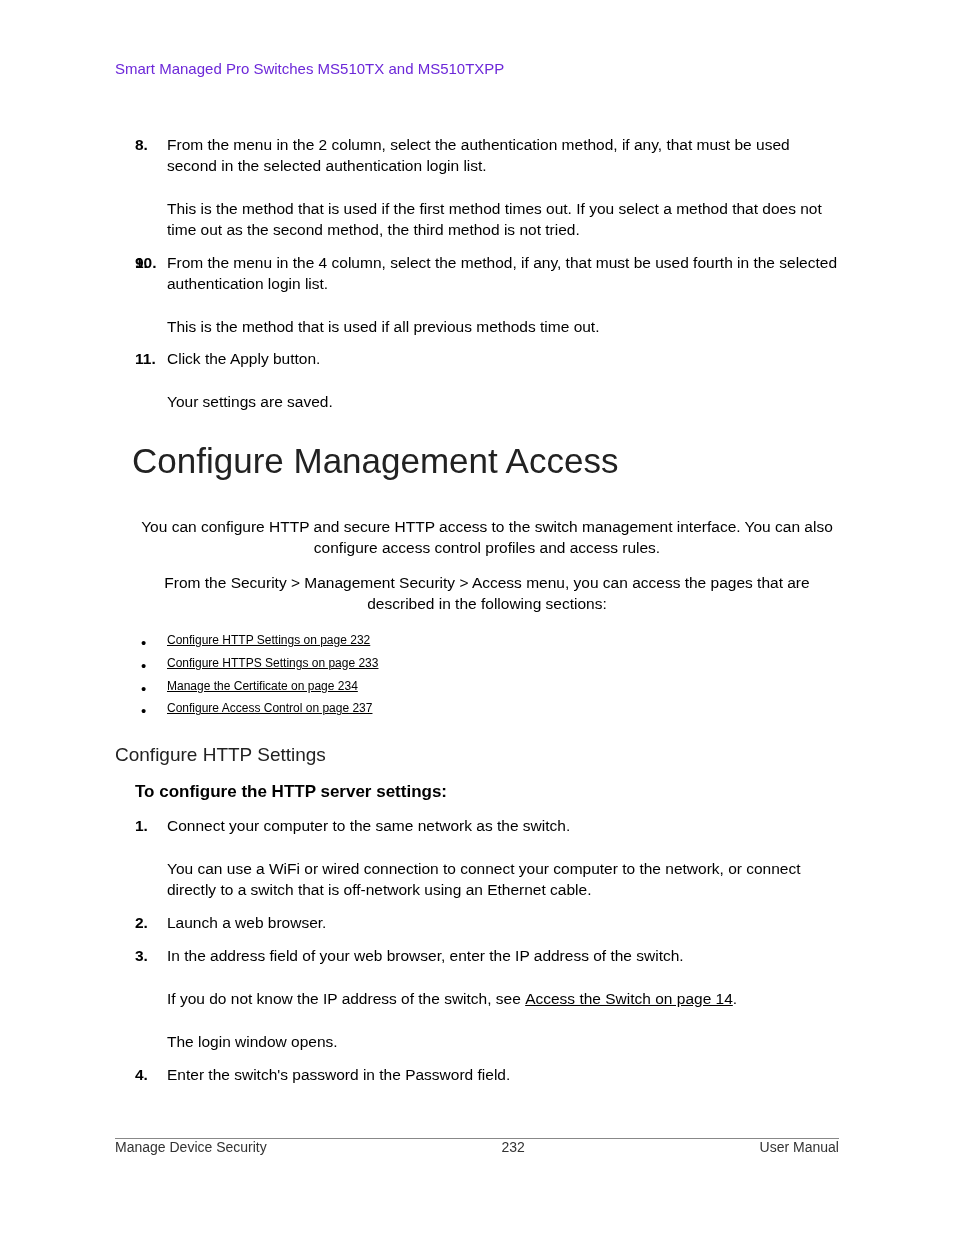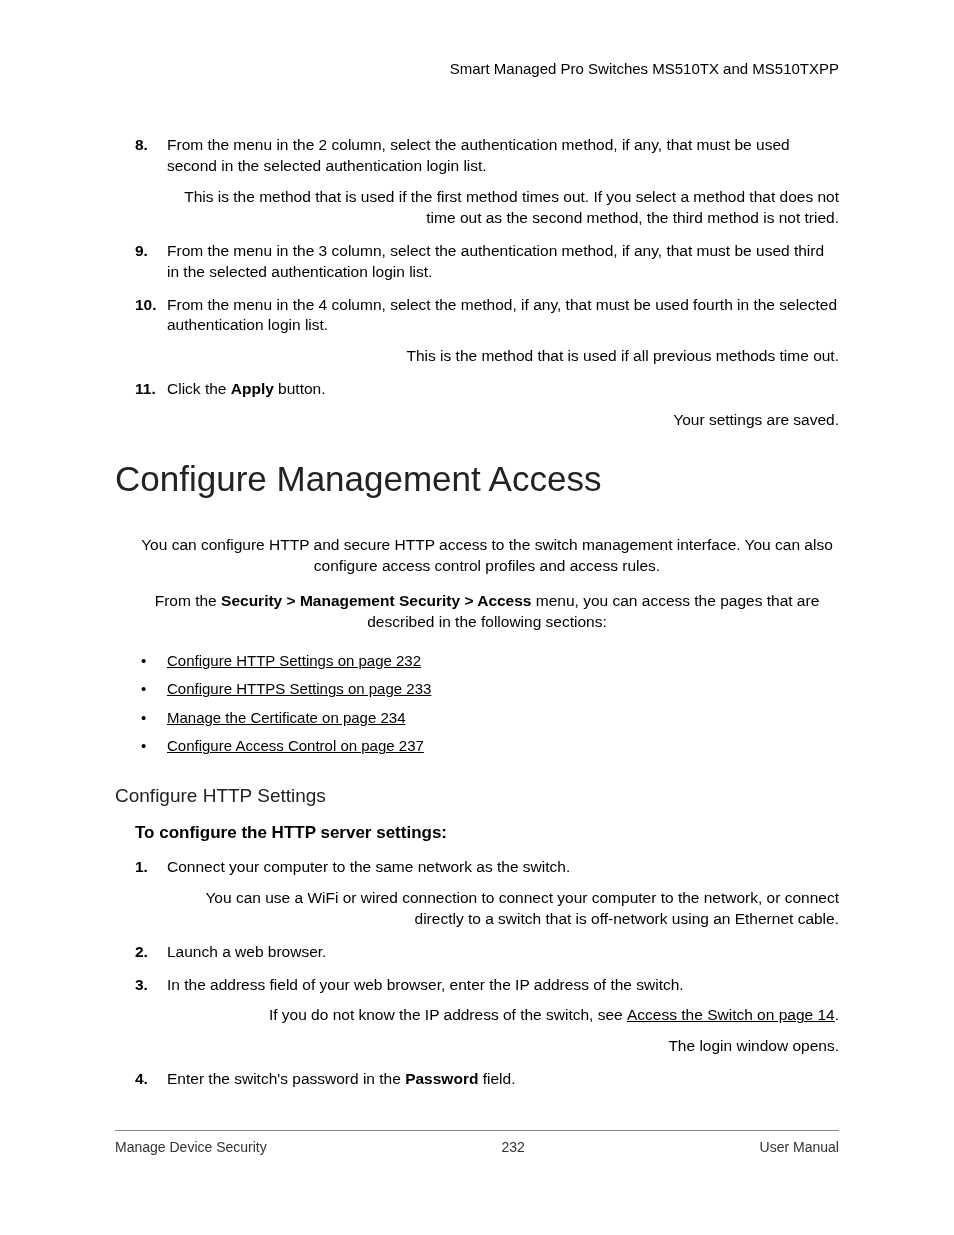--- a/index.html
+++ b/index.html
@@ -15,9 +15,9 @@
       padding: 60px 115px 0 115px;
     }
     .header-title {
-      text-align: right;
+      text-align: left;
       font-size: 15px;
-      color: #000000;
+      color: #6d28d9;
       font-family: "Segoe UI", Arial, sans-serif;
       font-weight: 400;
       margin-bottom: 58px;

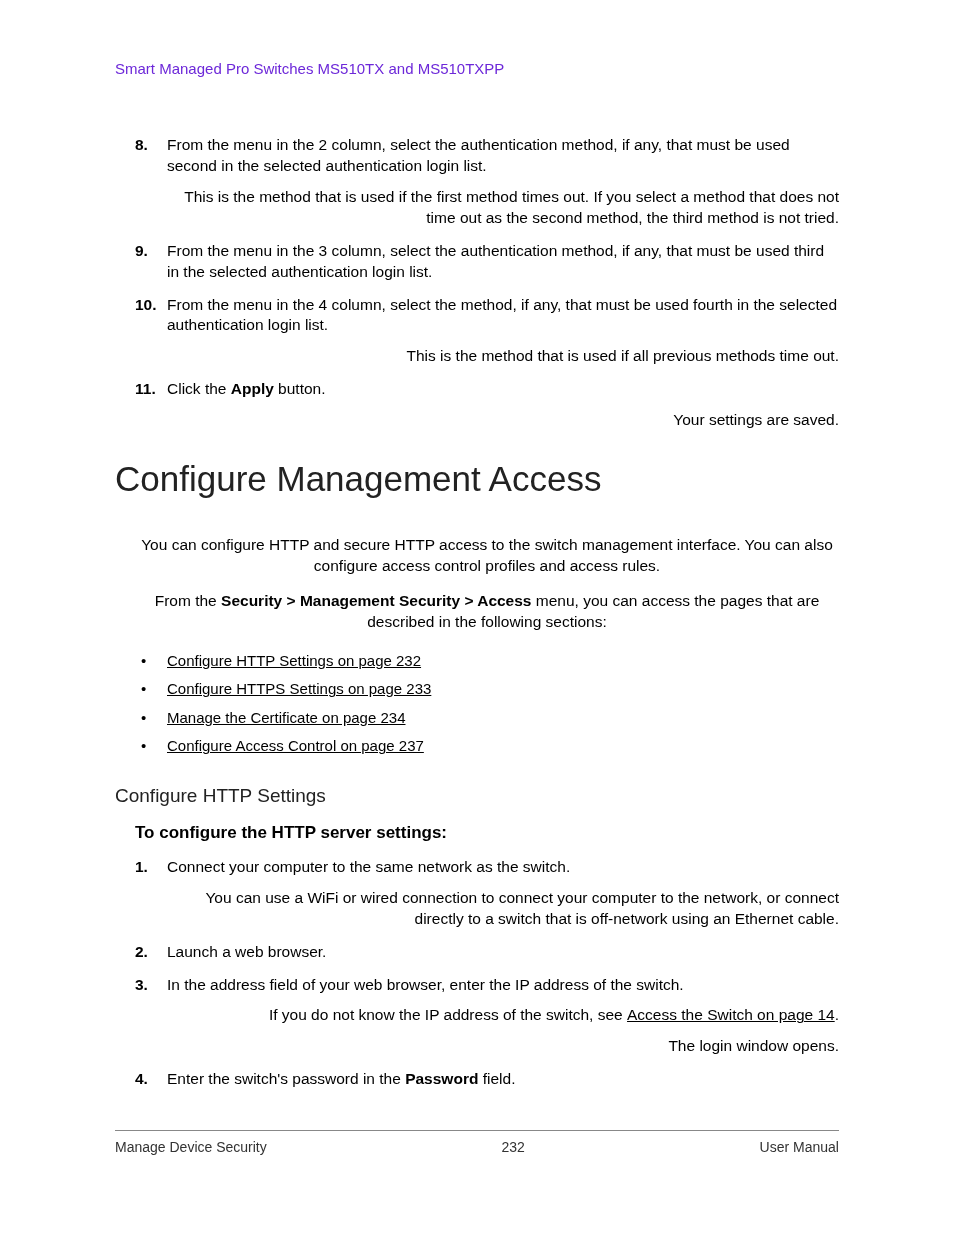--- a/index.html
+++ b/index.html
@@ -40,8 +40,7 @@
       font-weight: bold;
     }
     ol.steps > li p.extra {
-      margin-top: 10px;
-      text-align: right;
+      margin-top: 22px;
     }
     .bold { font-weight: bold; }
     h1.section-h1 {

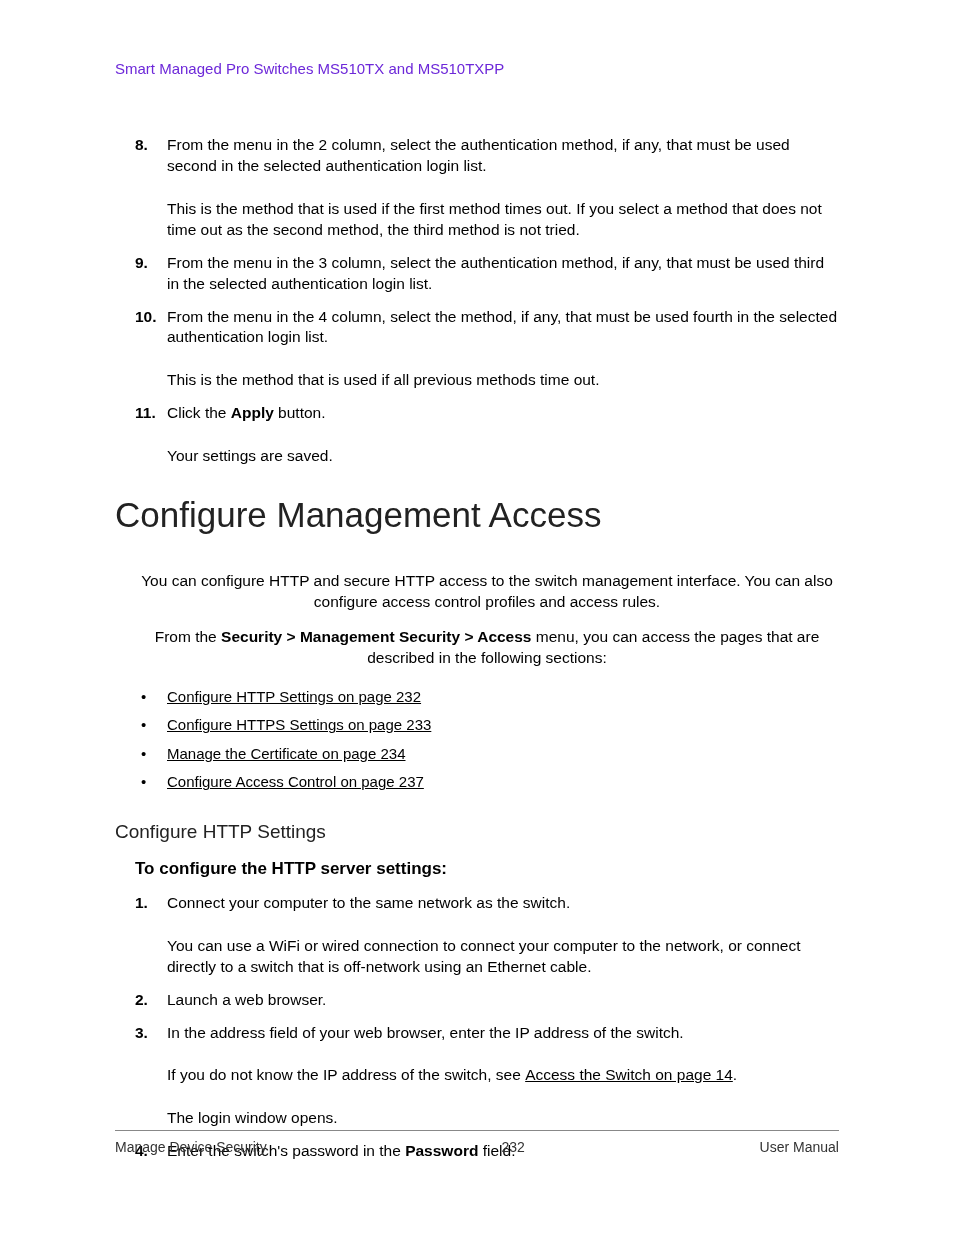--- a/index.html
+++ b/index.html
@@ -123,7 +123,6 @@
     </li>
     <li>
       <span class="num">9.</span>
-      <span>From the menu in the 3 column, select the authentication method, if any, that must be used third in the selected authentication login list.</span>
     </li>
     <li>
       <span class="num">10.</span>

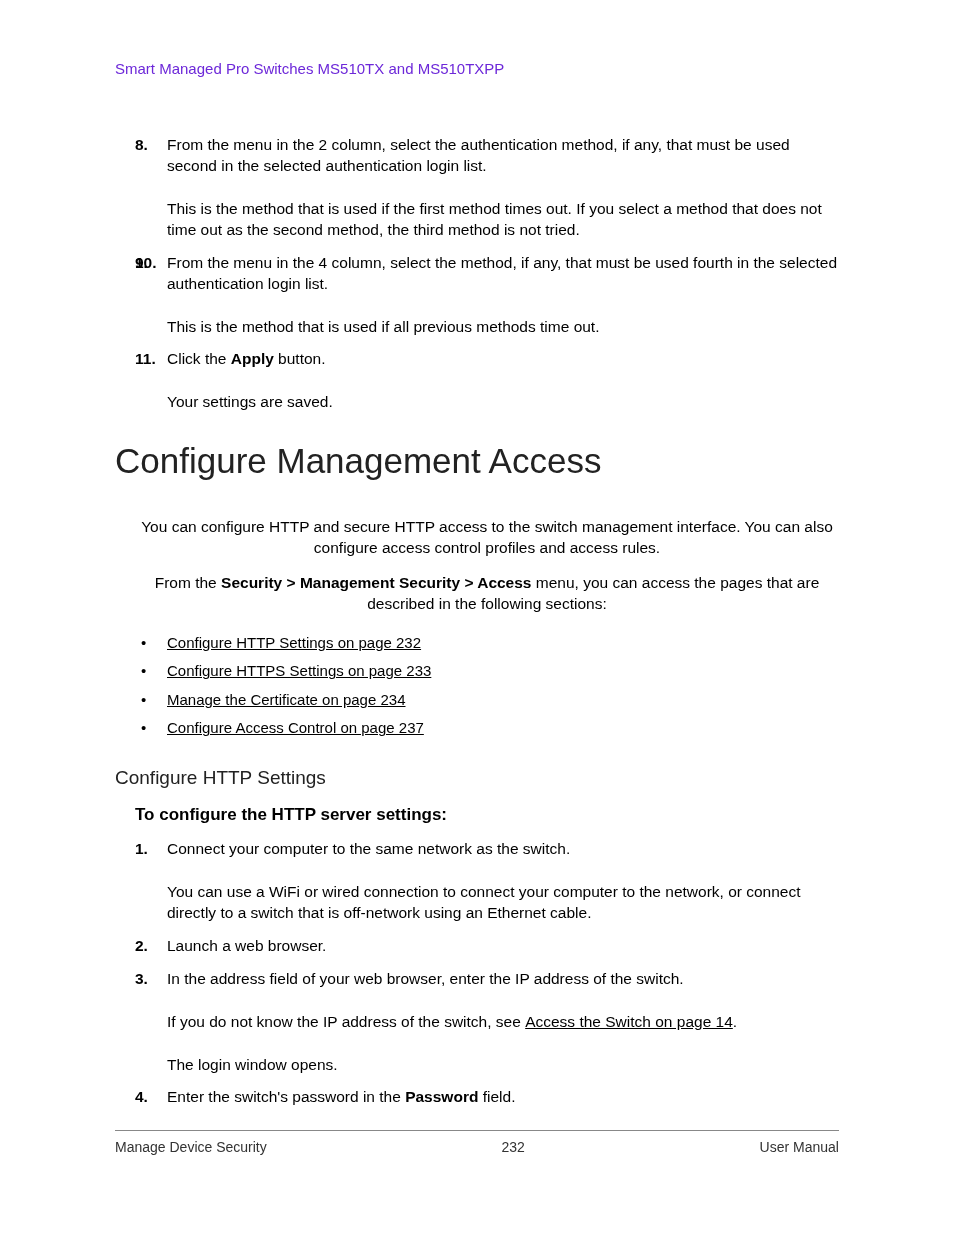--- a/index.html
+++ b/index.html
@@ -42,7 +42,7 @@
     ol.steps > li p.extra {
       margin-top: 22px;
     }
-    .bold { font-weight: bold; }
+    .bold { font-weight: normal; }
     h1.section-h1 {
       font-family: "Segoe UI Light", "Segoe UI", Arial, sans-serif;
       font-weight: 300;

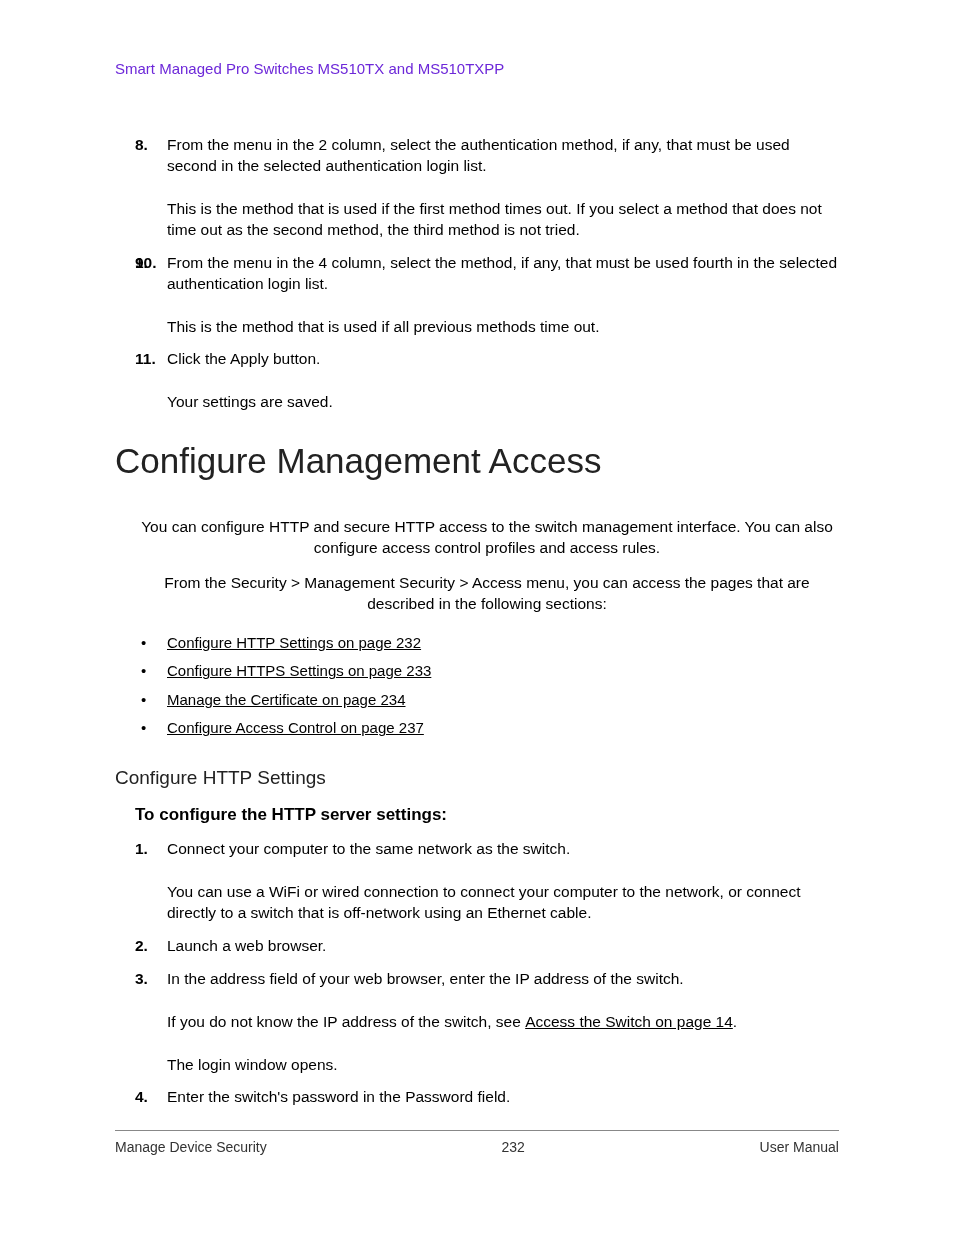--- a/index.html
+++ b/index.html
@@ -50,6 +50,7 @@
       color: #222;
       margin-top: 20px;
       margin-bottom: 36px;
+      margin-left: 17px;
     }
     h2.section-h2 {
       font-family: "Segoe UI Light", "Segoe UI", Arial, sans-serif;

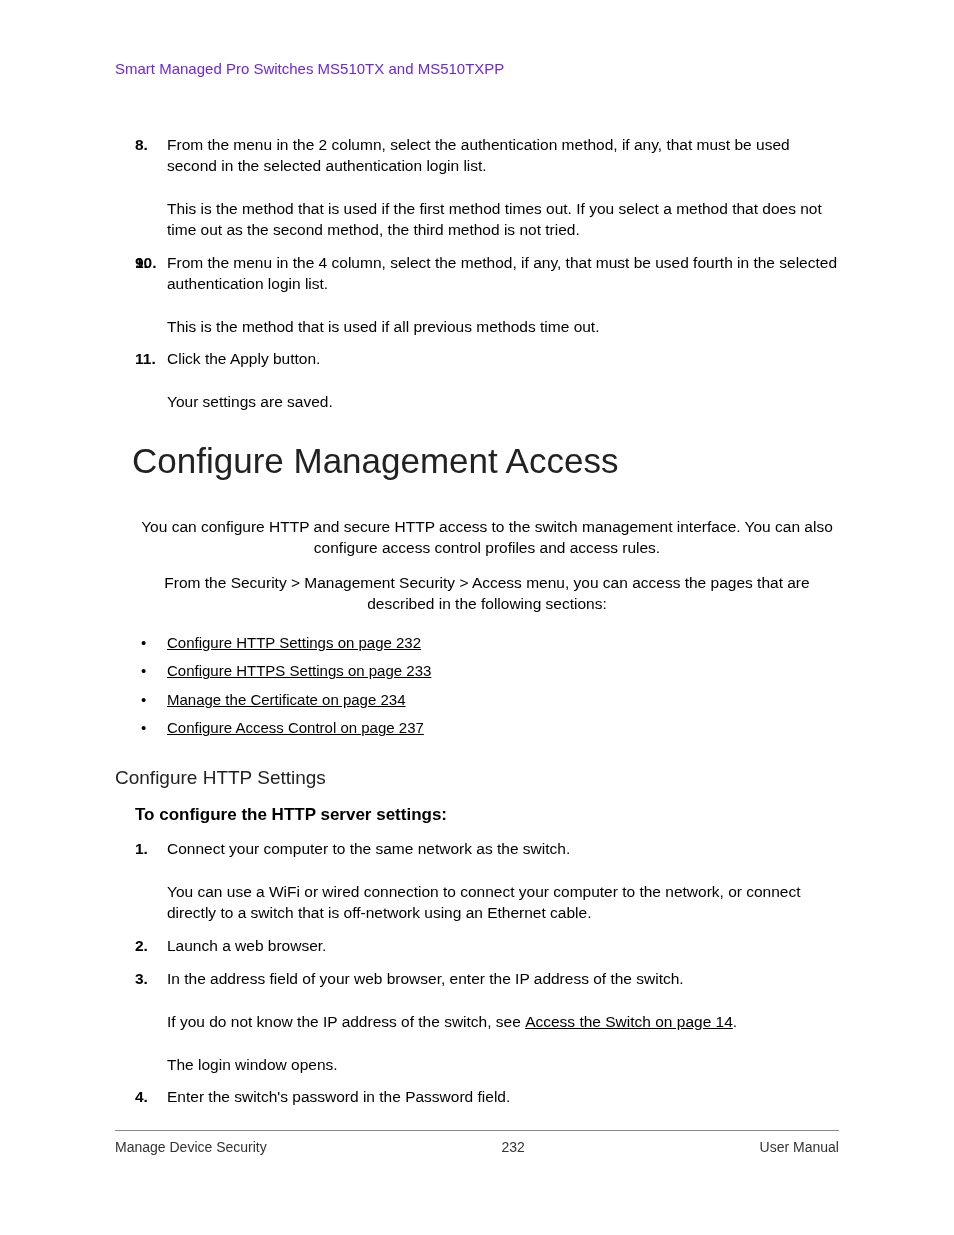--- a/index.html
+++ b/index.html
@@ -75,7 +75,7 @@
     ul.bullets > li {
       position: relative;
       padding-left: 32px;
-      font-size: 15px;
+      font-size: 12px;
       line-height: 1.9;
     }
     ul.bullets > li::before {

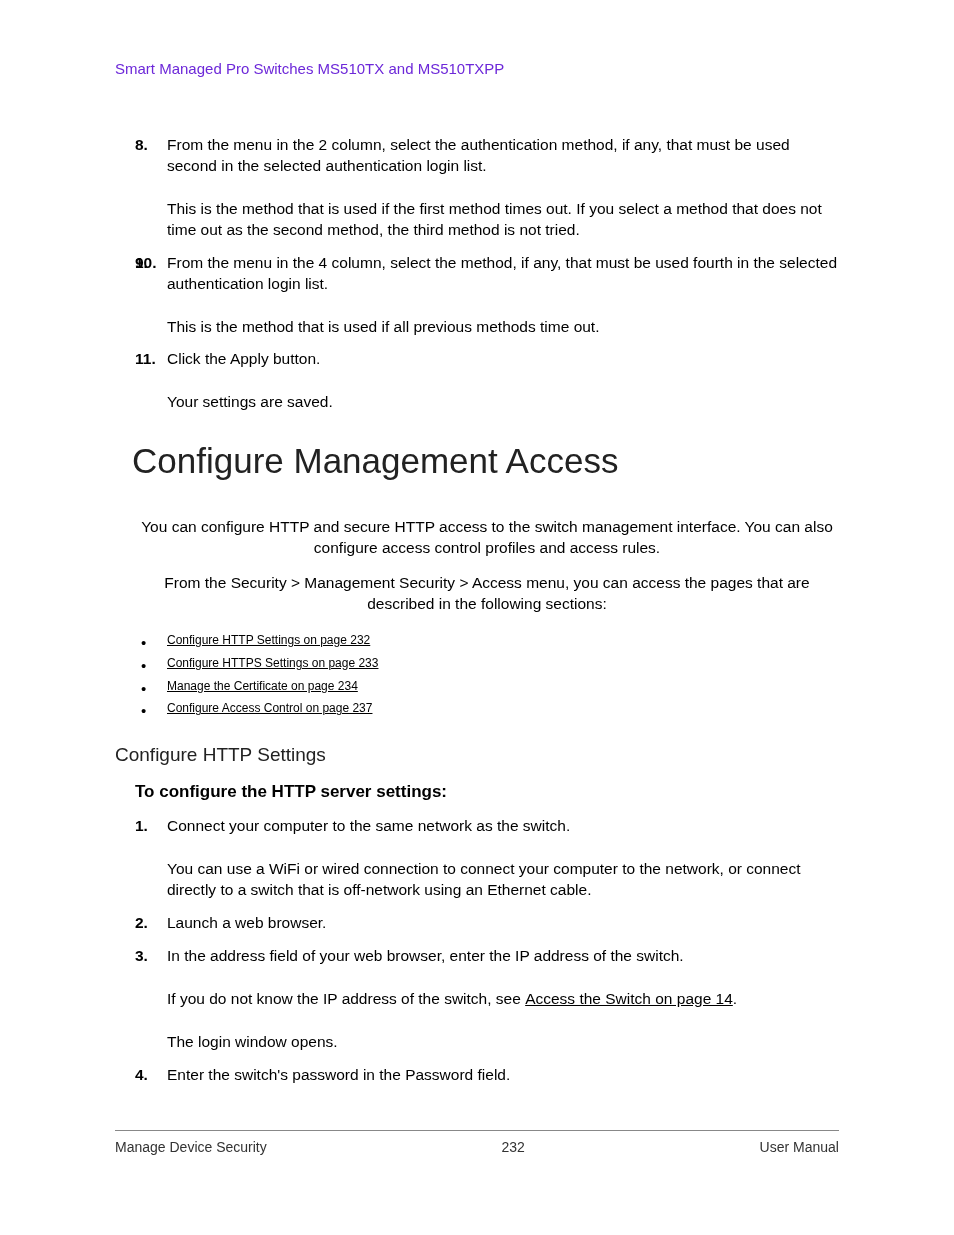--- a/index.html
+++ b/index.html
@@ -102,7 +102,7 @@
       left: 115px;
       right: 115px;
       border-top: 1px solid #888;
-      padding-top: 8px;
+      padding-top: 0;
       display: flex;
       justify-content: space-between;
       font-size: 14px;

